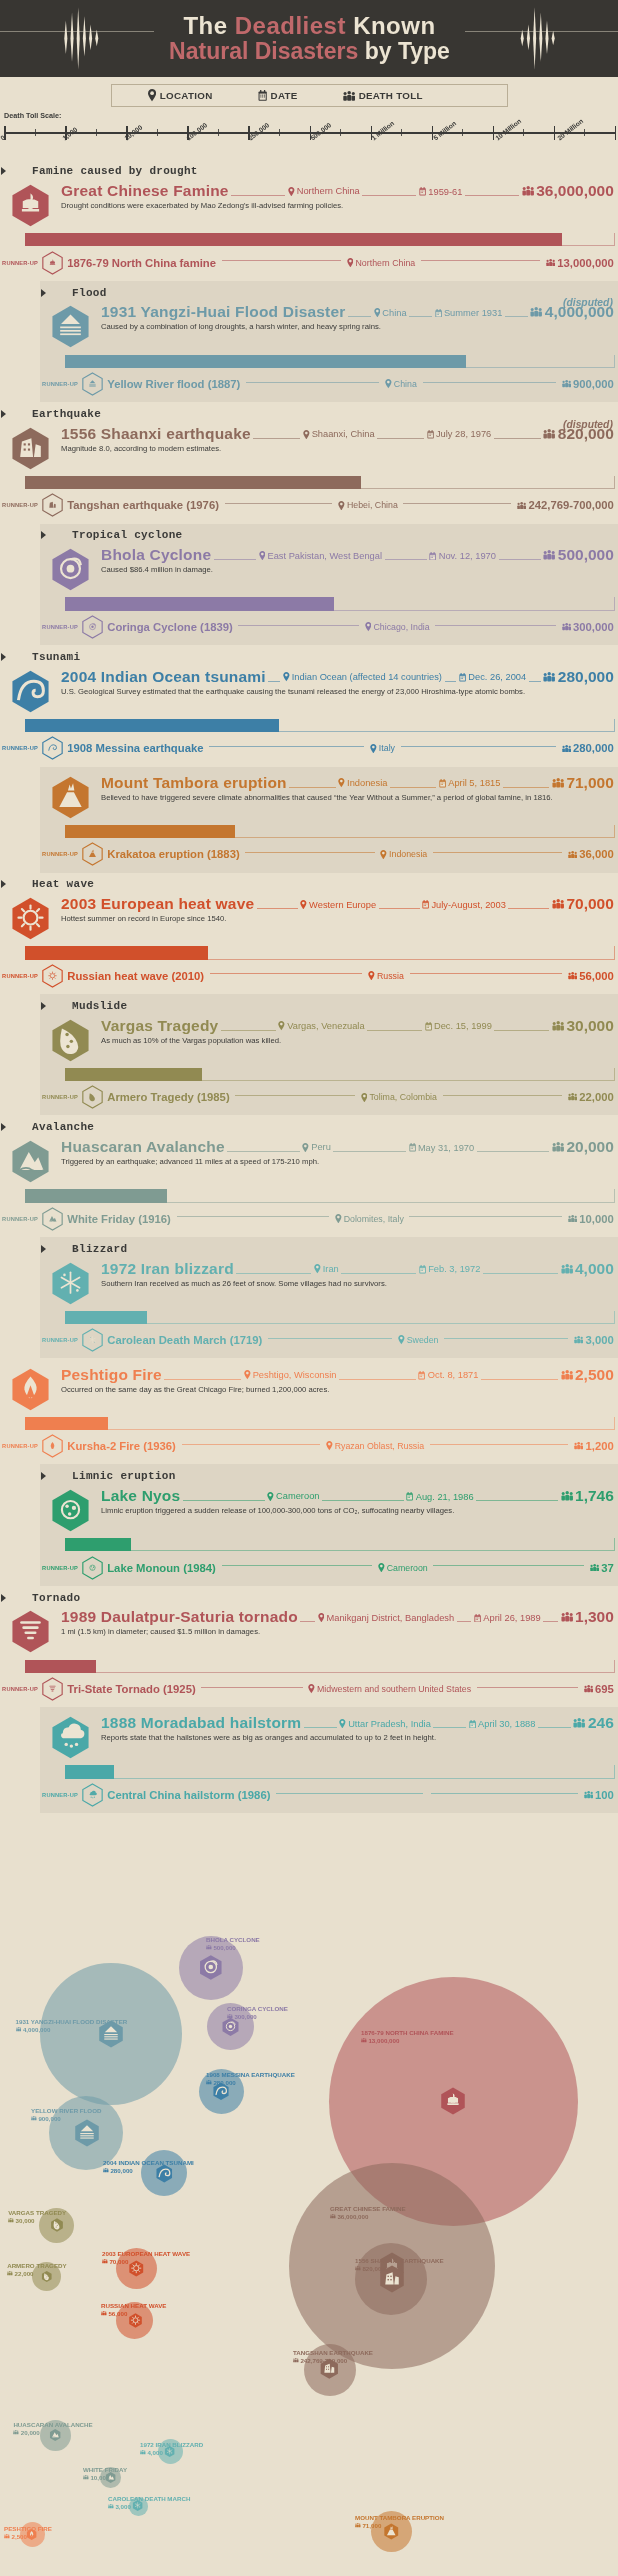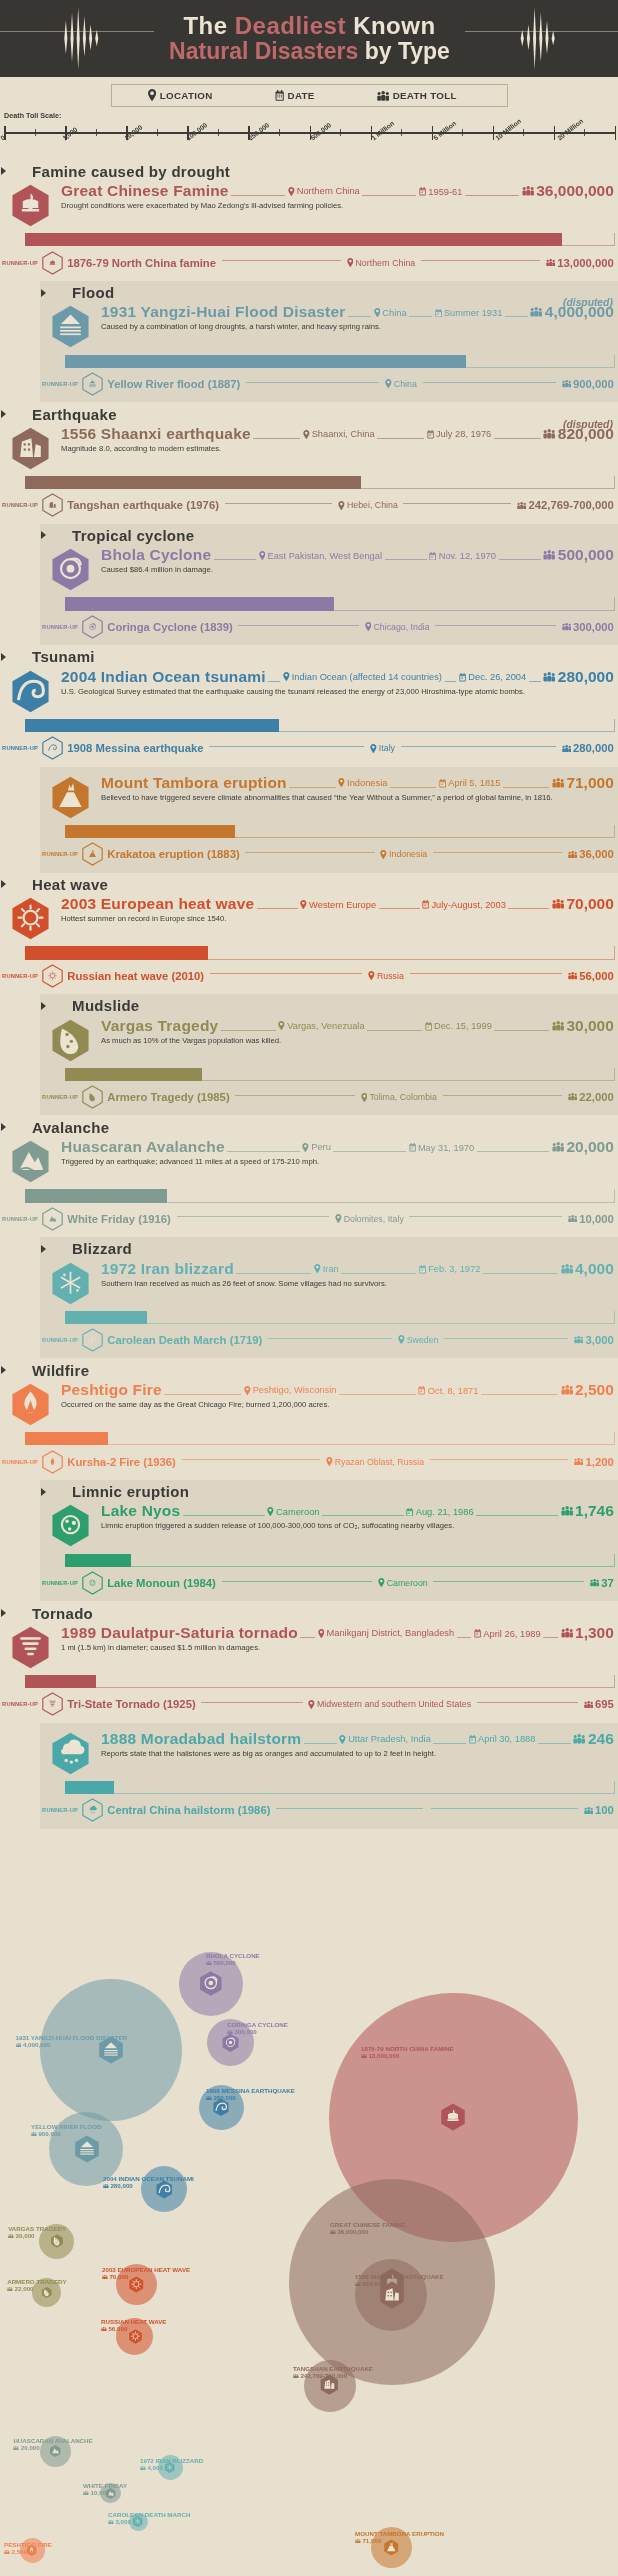--- a/index.html
+++ b/index.html
@@ -42,7 +42,7 @@
   .legend-wrap { padding:7.2px 0 2.1px; display:flex; justify-content:center; }
   .legend {
     border:0.5px solid #b9ae96; width:397px; height:23px;
-    display:flex; align-items:center; gap:62px; padding-left:36px;
+    display:flex; align-items:center; gap:45px; padding-left:36px;
   }
   .legend-item { display:flex; align-items:center; gap:3.6px; font-size:9.8px; letter-spacing:0.3px;
      font-weight:bold; color:#3a3a38; font-family:"Liberation Sans Narrow","Liberation Sans",sans-serif;}

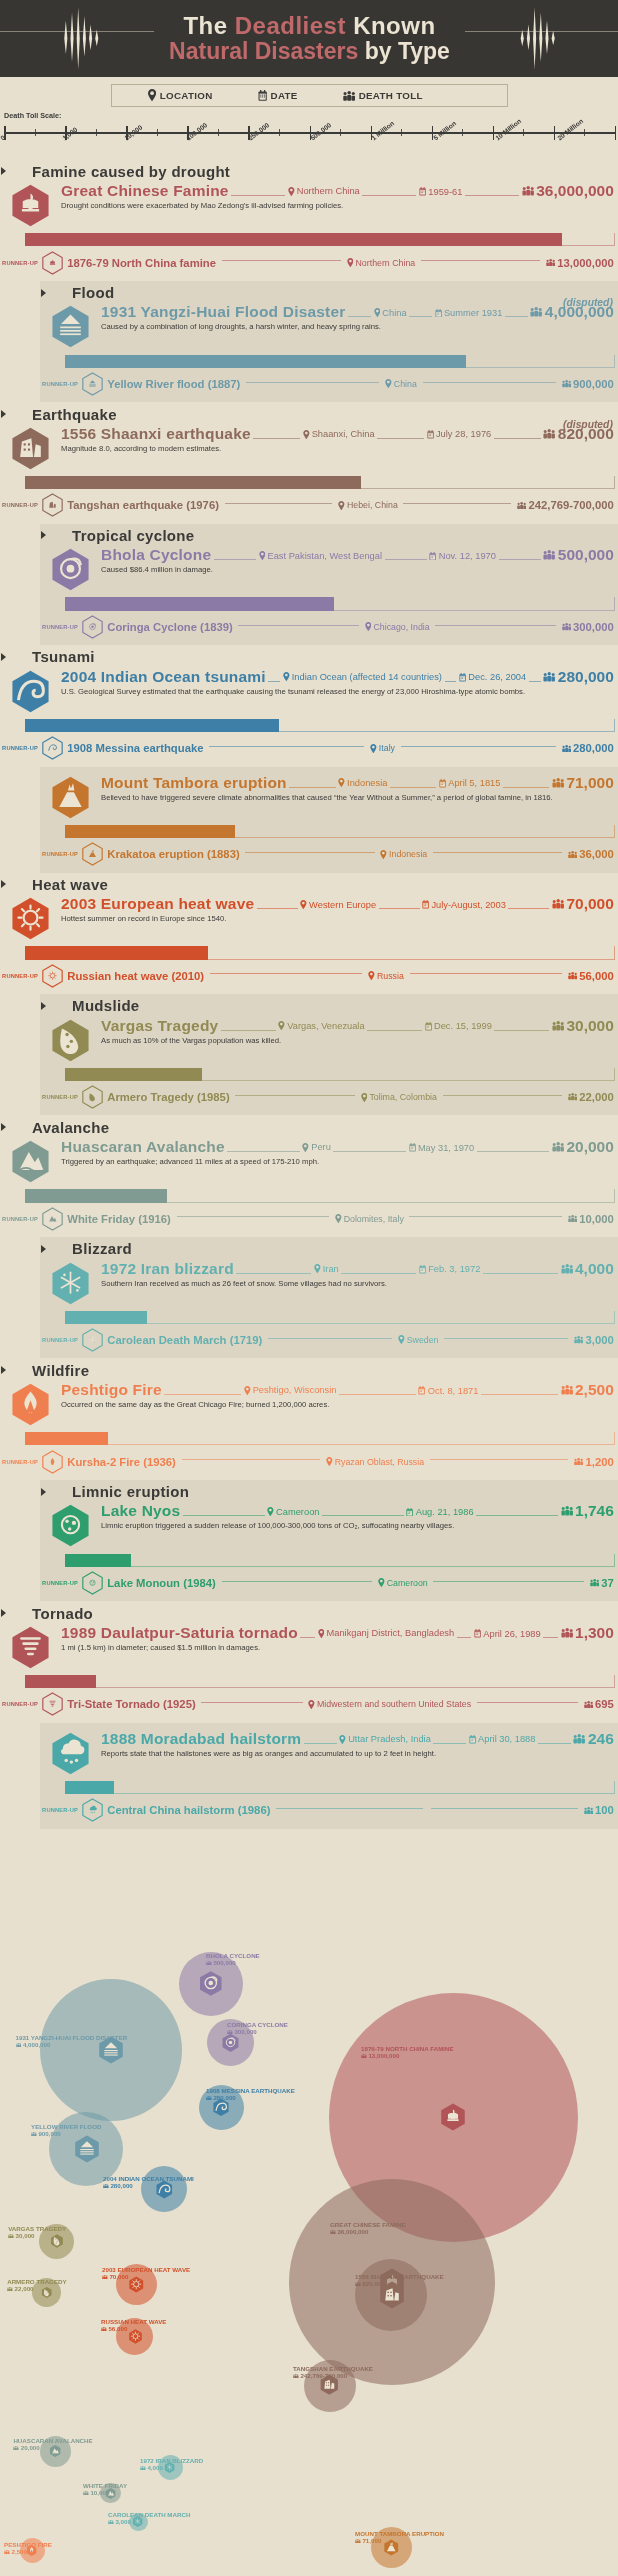--- a/index.html
+++ b/index.html
@@ -65,8 +65,8 @@
   .sec-head { display:flex; align-items:center; gap:2.1px; padding-left:1px; height:15.5px; }
   .arrow { width:0;height:0;border-top:4.6px solid transparent;border-bottom:4.6px solid transparent;
            border-left:5.7px solid #3a3a38; }
-  .sec-title { font-size:15px; font-weight:bold; letter-spacing:0.3px; color:#3a3a38;
-     font-family:Liberation Sans, sans-serif;padding-left:24px;}
+  .sec-title { font-size:11px; font-weight:bold; letter-spacing:0.3px; color:#3a3a38;
+     font-family:Liberation Mono, monospace;padding-left:24px;}
 
   .entry { position:relative; min-height:49px; padding-left:61px; }
   .badge { position:absolute; left:9.3px; top:2.1px; width:43px; height:49px; }

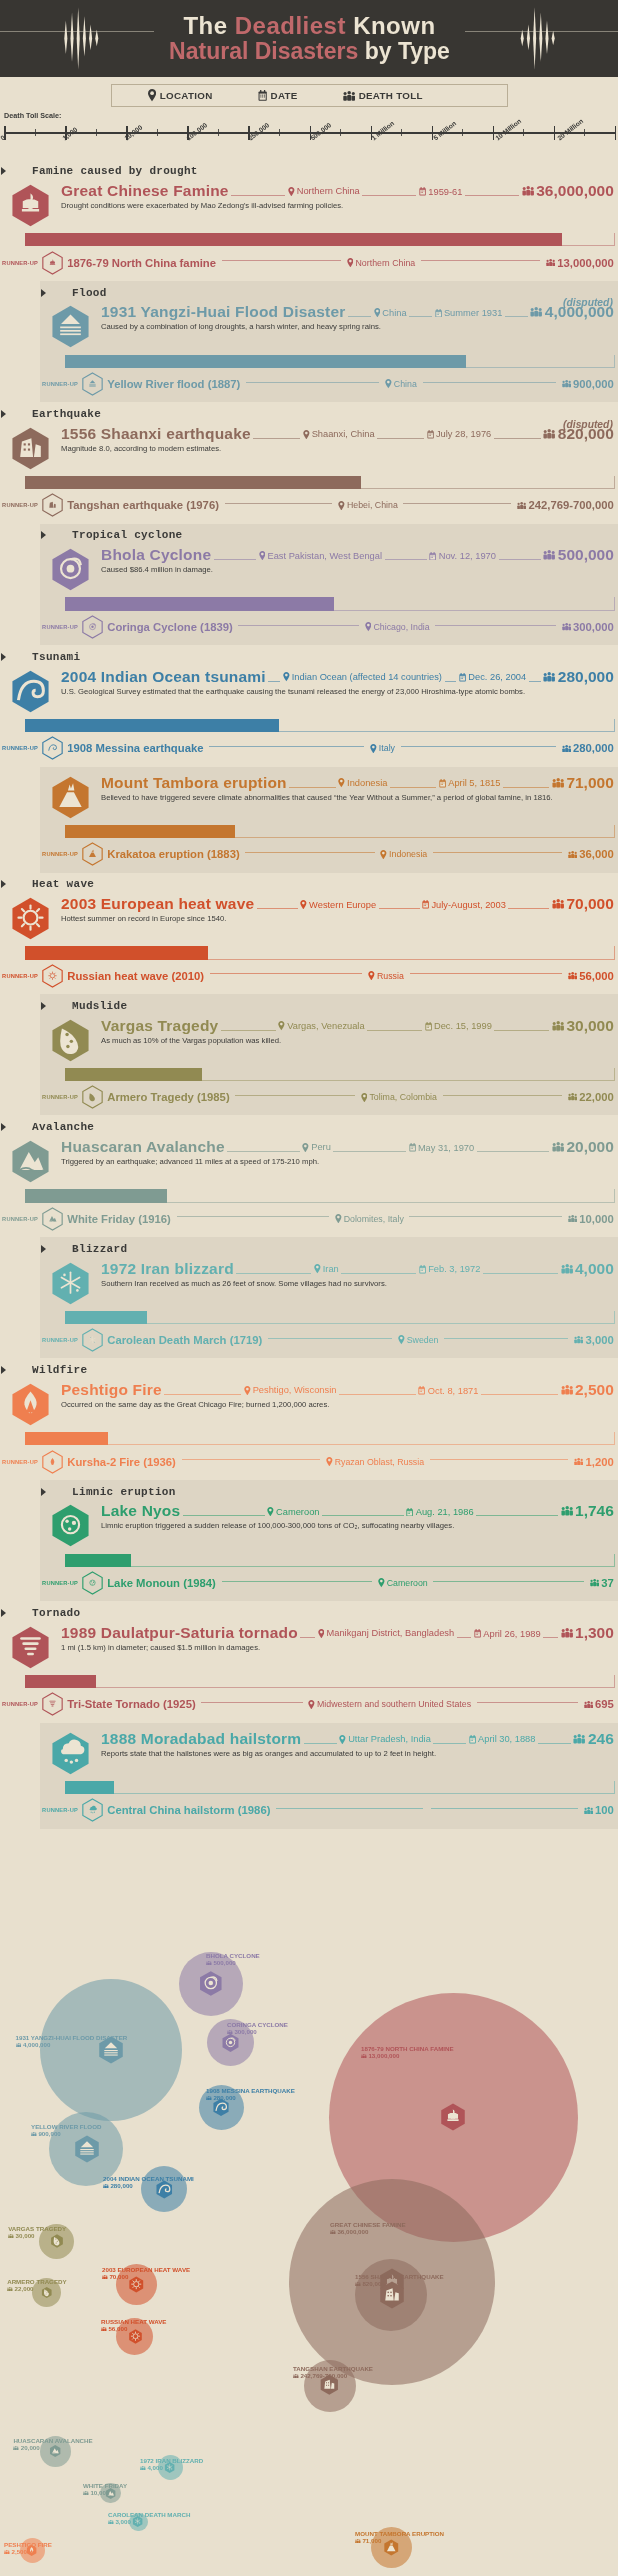--- a/index.html
+++ b/index.html
@@ -1211,10 +1211,6 @@
         </div>
       </div>
       <div class="section">
-        <div class="sec-head">
-          <div class="arrow"></div>
-          <div class="sec-title">Wildfire</div>
-        </div>
         <div class="entry" style="color:#ef7f4f">
           <div class="badge"><svg width="43" height="49" viewBox="0 0 100 100">
               <polygon points="50,2 92,26 92,74 50,98 8,74 8,26" fill="#ef7f4f"></polygon>

